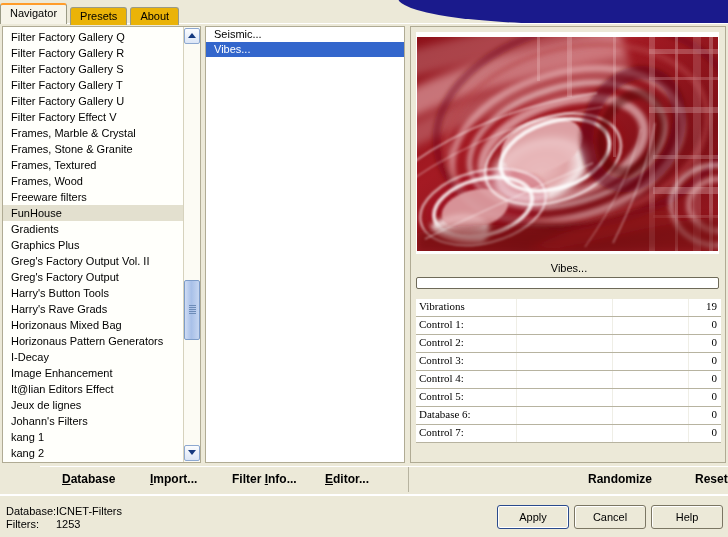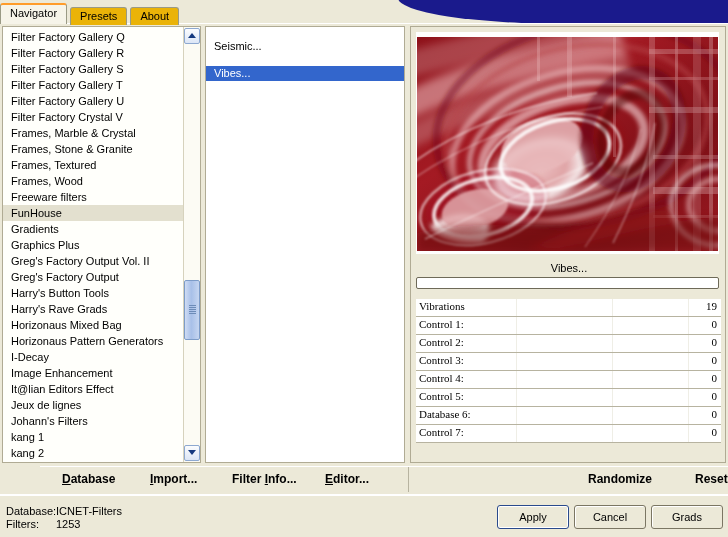--- a/index.html
+++ b/index.html
@@ -122,7 +122,7 @@
   .fitem{
     height:15px;line-height:15px;
     padding-left:8px;
-    font-size:11px;white-space:nowrap;cursor:default;margin-top:12px;
+    font-size:11px;white-space:nowrap;cursor:default;
   }
   .fitem.sel{background:#3366cc;color:#ffffff;}
 

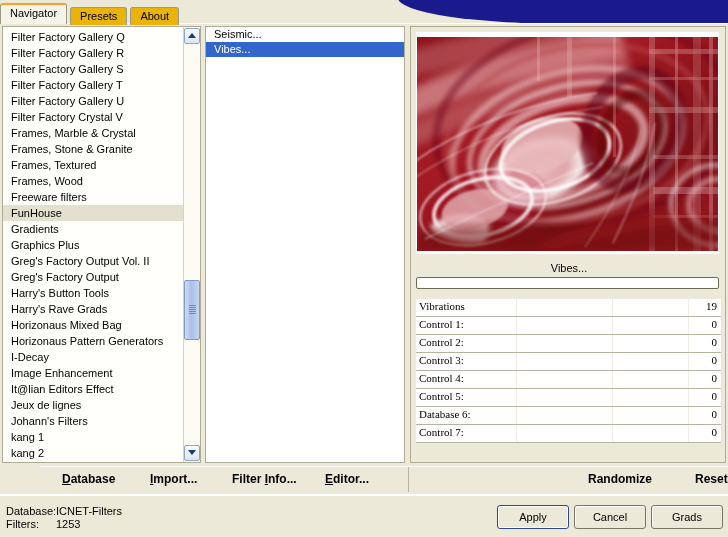--- a/index.html
+++ b/index.html
@@ -240,7 +240,7 @@
           <div class="catitem"><span>Filter Factory Gallery S</span></div>
           <div class="catitem"><span>Filter Factory Gallery T</span></div>
           <div class="catitem"><span>Filter Factory Gallery U</span></div>
-          <div class="catitem"><span>Filter Factory Crystal V</span></div>
+          <div class="catitem"><span>Filter Factory Effect V</span></div>
           <div class="catitem"><span>Frames, Marble &amp; Crystal</span></div>
           <div class="catitem"><span>Frames, Stone &amp; Granite</span></div>
           <div class="catitem"><span>Frames, Textured</span></div>

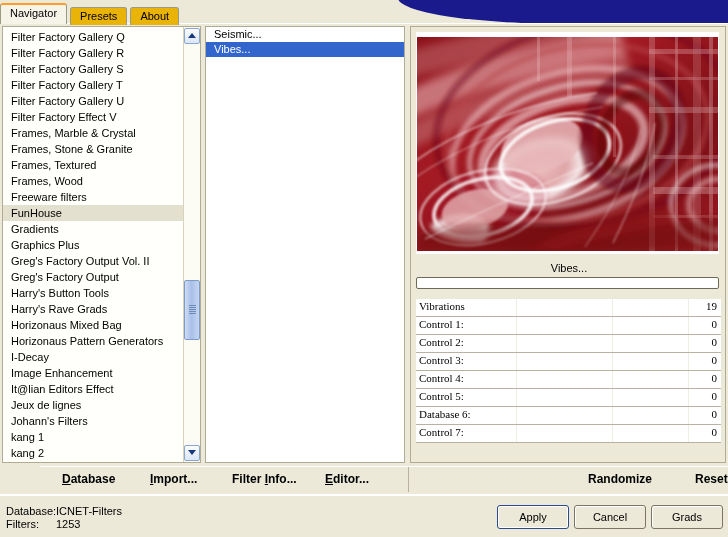--- a/index.html
+++ b/index.html
@@ -477,7 +477,7 @@
 
     <div class="btn default" style="left:497px;width:70px;">Apply</div>
     <div class="btn" style="left:574px;width:70px;">Cancel</div>
-    <div class="btn" style="left:651px;width:70px;">Grads</div>
+    <div class="btn" style="left:651px;width:70px;">Help</div>
   </div>
 
 </div>

